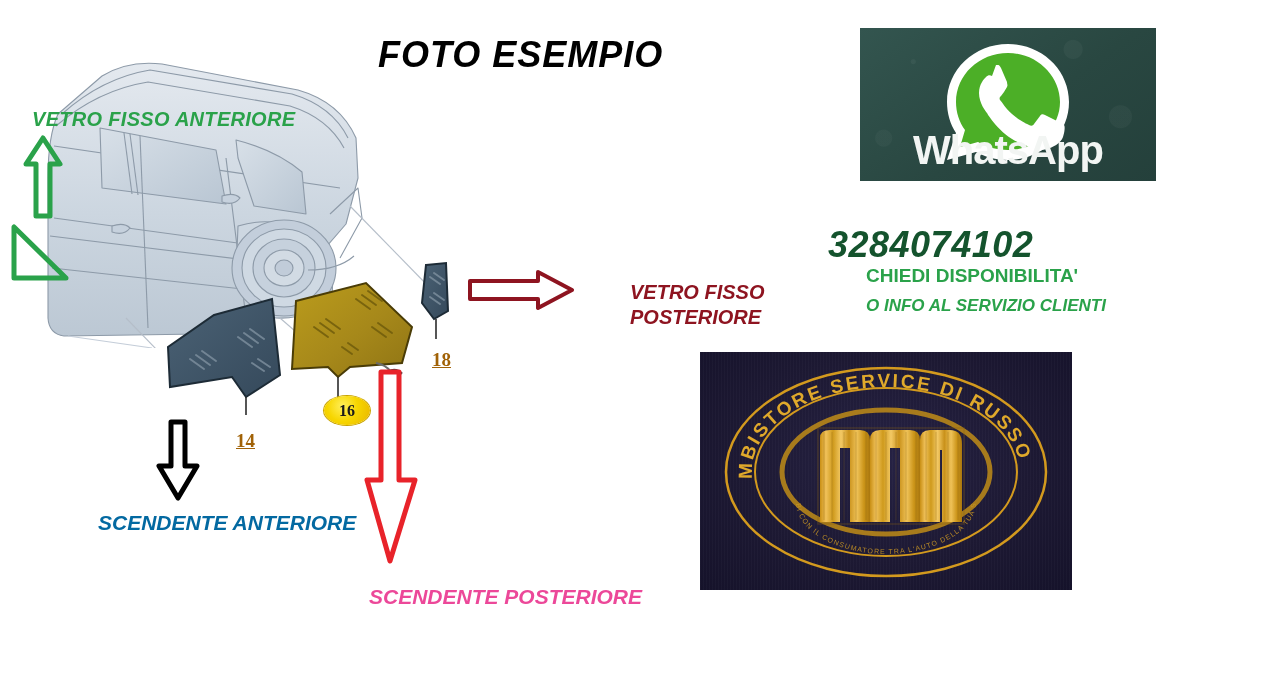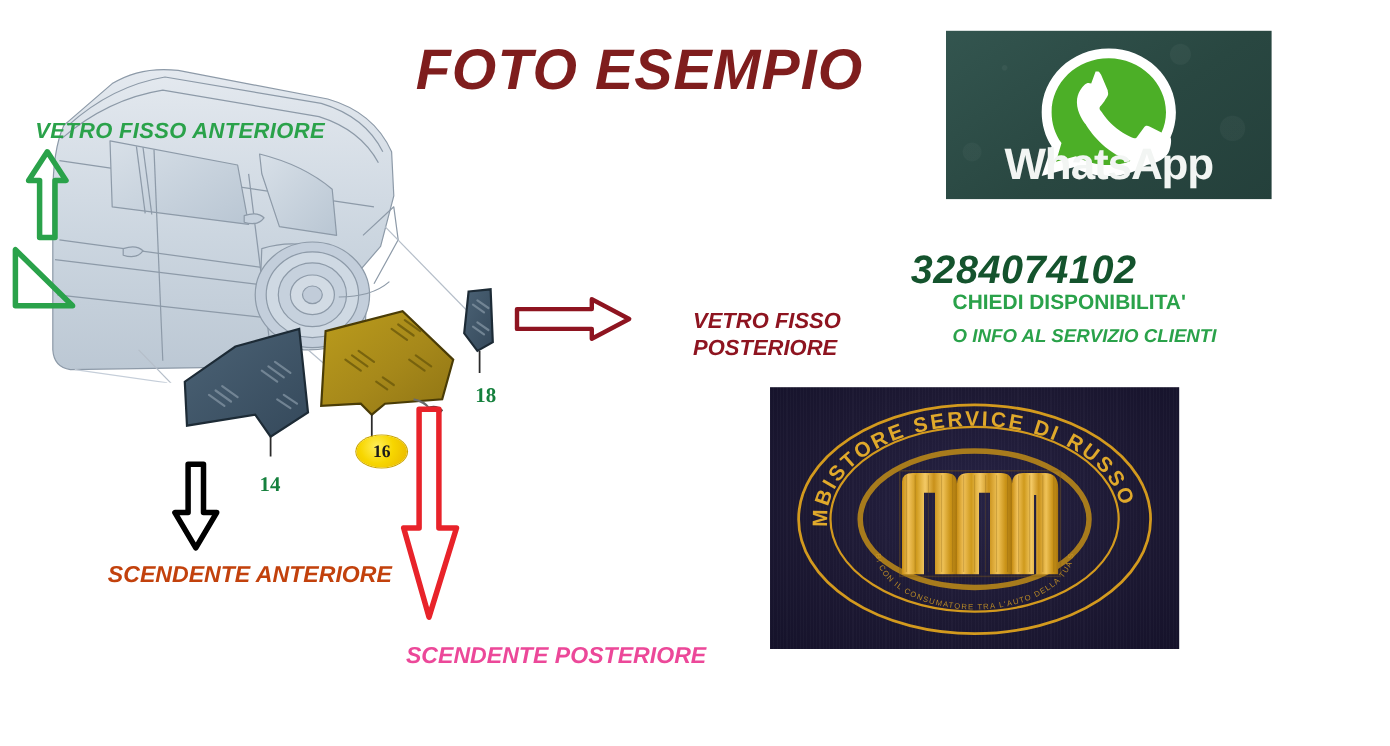--- a/index.html
+++ b/index.html
@@ -21,10 +21,10 @@
     position: absolute;
     left: 378px;
     top: 34px;
-    font-size: 52px;
+    font-size: 36px;
     font-weight: bold;
     font-style: italic;
-    color: #7f1d1d;
+    color: #000000;
     letter-spacing: 1px;
     white-space: nowrap;
   }

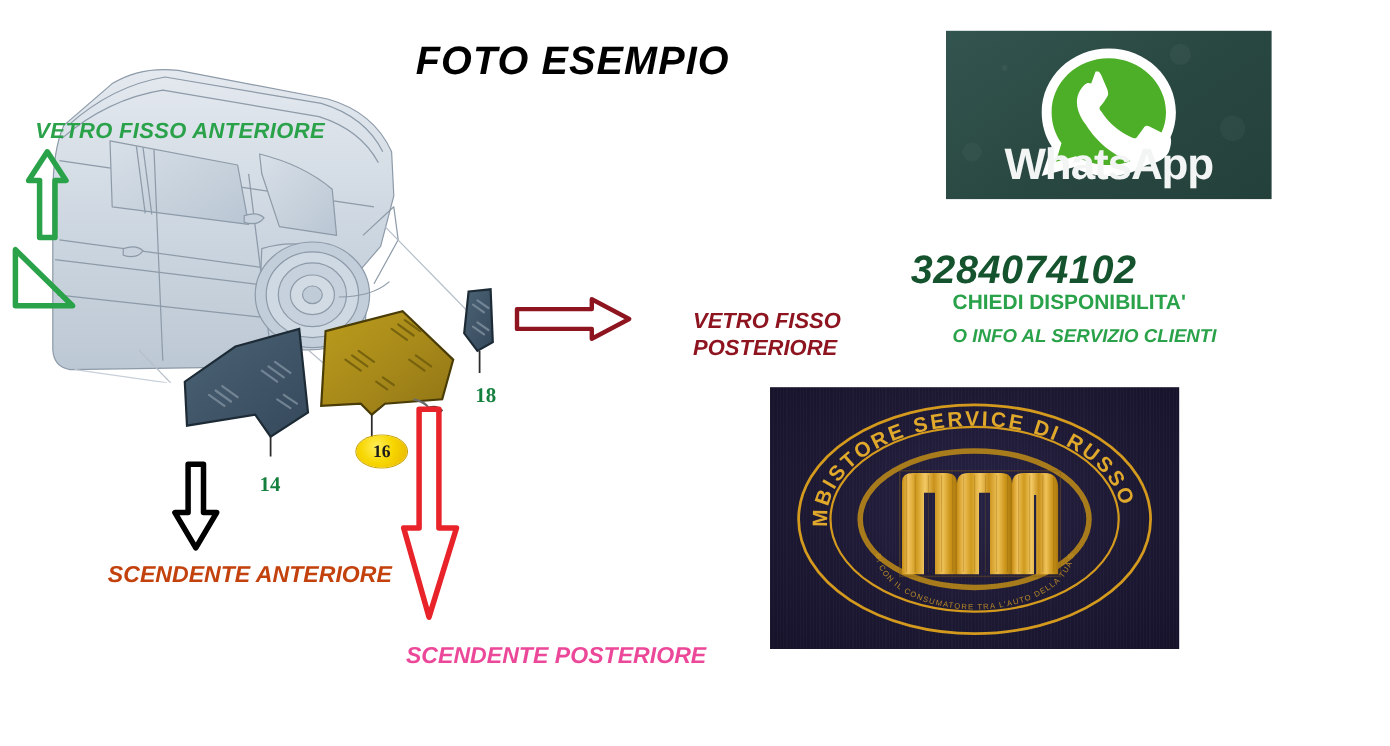--- a/index.html
+++ b/index.html
@@ -53,7 +53,8 @@
     font-family: "Liberation Serif", serif;
     font-weight: bold;
     font-size: 19px;
-    color: #15803d;
+    color: #a16207;
+    text-decoration: underline;
   }
   #part-14 { left: 236px; top: 430px; }
   #part-17 { left: 380px; top: 397px; }

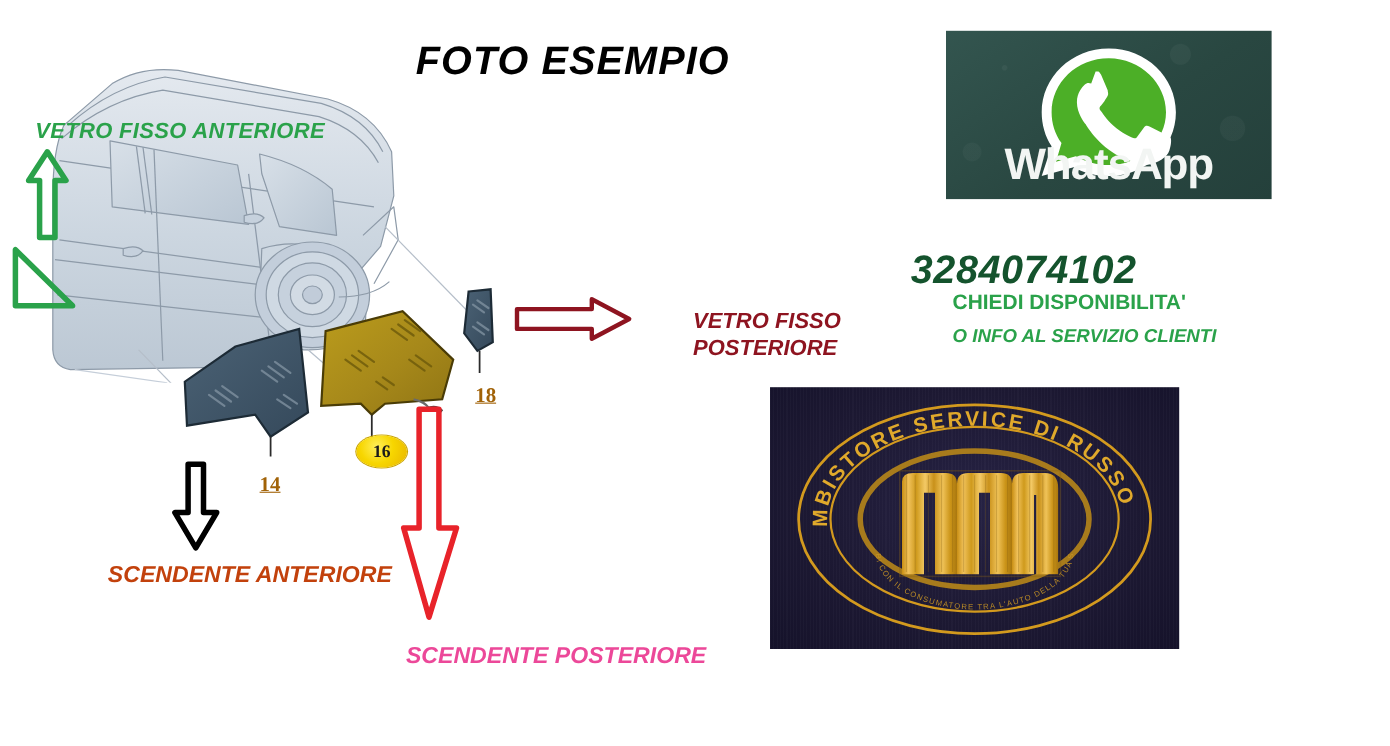--- a/index.html
+++ b/index.html
@@ -109,7 +109,7 @@
   #label-scend-ant {
     left: 78px; top: 511px;
     font-size: 21px;
-    color: #c2410c;
+    color: #0369a1;
   }
   #label-scend-post {
     left: 349px; top: 585px;

